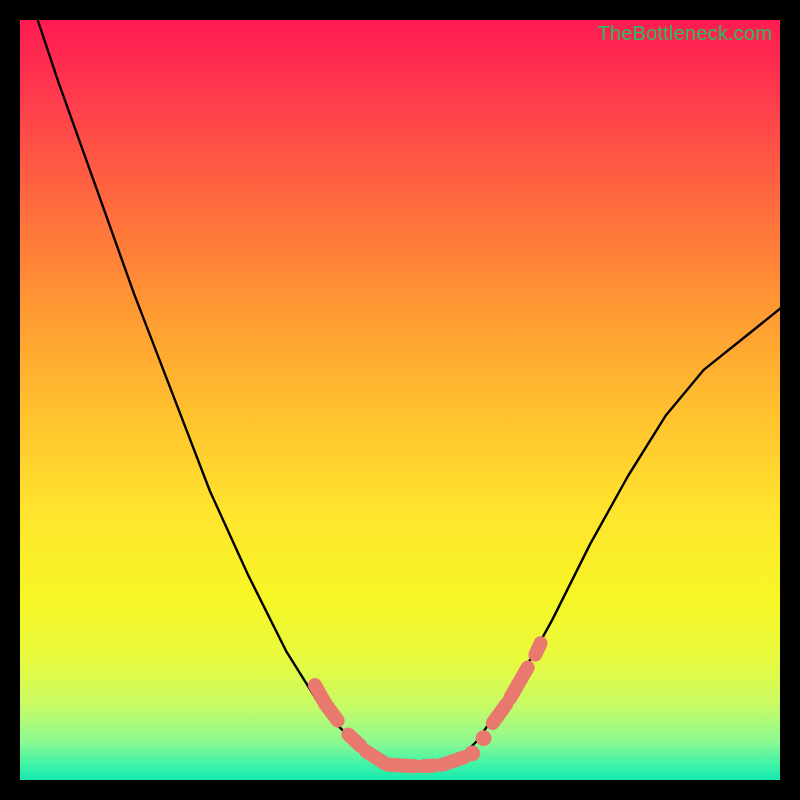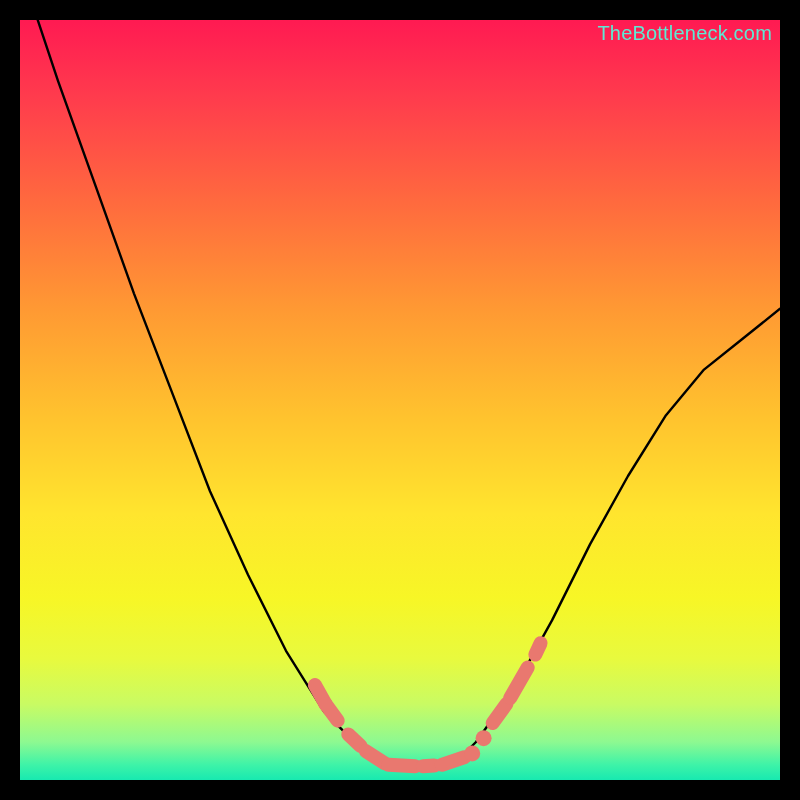--- a/index.html
+++ b/index.html
@@ -50,7 +50,7 @@
     position: absolute;
     top: 2px;
     right: 8px;
-    color: #5eead4;
+    color: #22c55e;
     font-size: 20px;
     letter-spacing: 0.2px;
     user-select: none;

